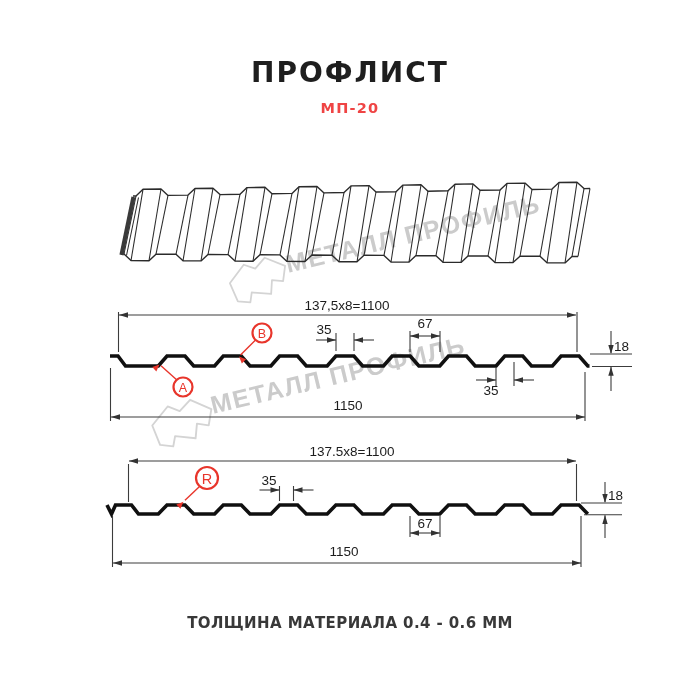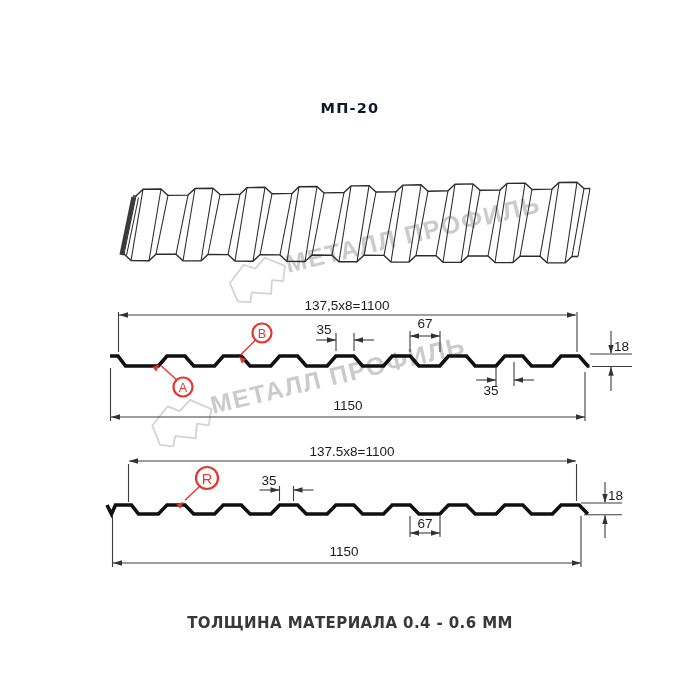--- a/index.html
+++ b/index.html
@@ -189,6 +189,7 @@
     </g>
   </svg>
 
+  <div class="title">ПРОФЛИСТ</div>
   <div class="subtitle">МП-20</div>
   <div class="footnote">ТОЛЩИНА МАТЕРИАЛА 0.4 - 0.6 ММ</div>
 </div>

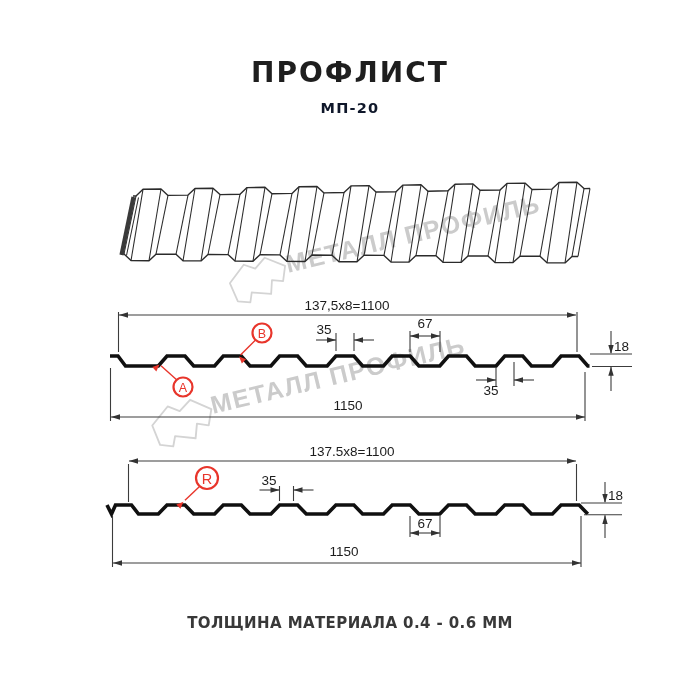--- a/index.html
+++ b/index.html
@@ -10,7 +10,7 @@
          letter-spacing:2px;color:#1e1e1e;}
   .subtitle{position:absolute;top:100px;left:0;width:700px;text-align:center;
          font-family:"DejaVu Sans",sans-serif;font-weight:600;font-size:14.5px;
-         letter-spacing:1.2px;color:#0f172a;}
+         letter-spacing:1.2px;color:#ef4444;}
   .footnote{position:absolute;top:614px;left:0;width:700px;text-align:center;
          font-family:"DejaVu Sans",sans-serif;font-weight:600;font-size:15px;
          letter-spacing:.4px;color:#383838;}

